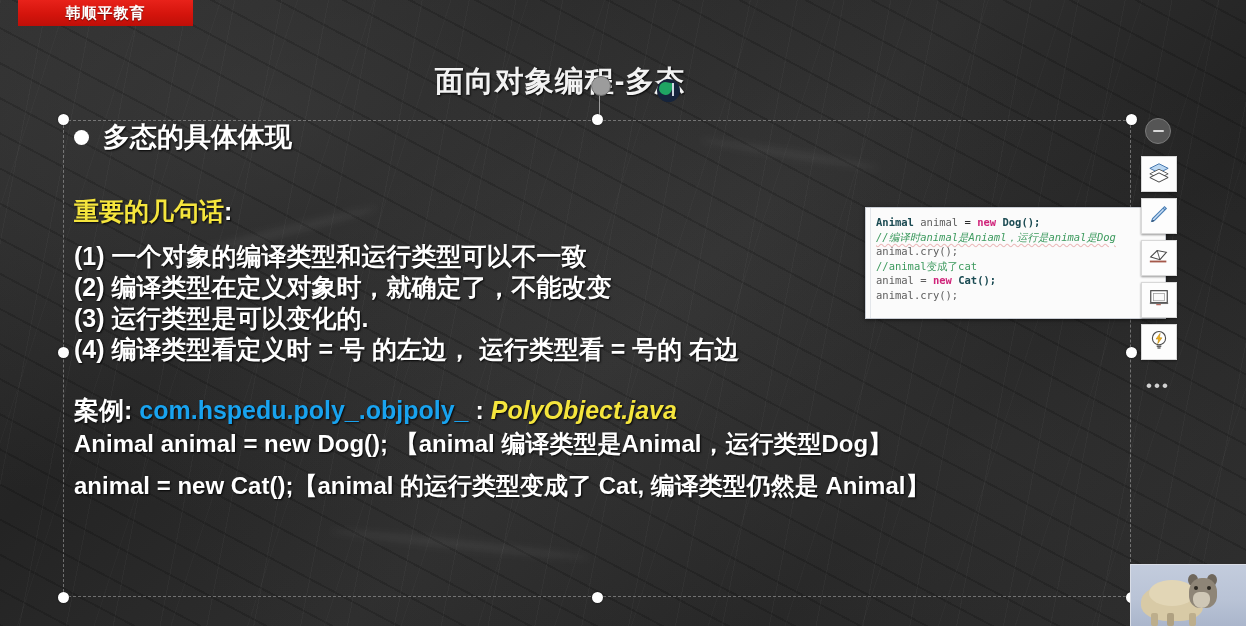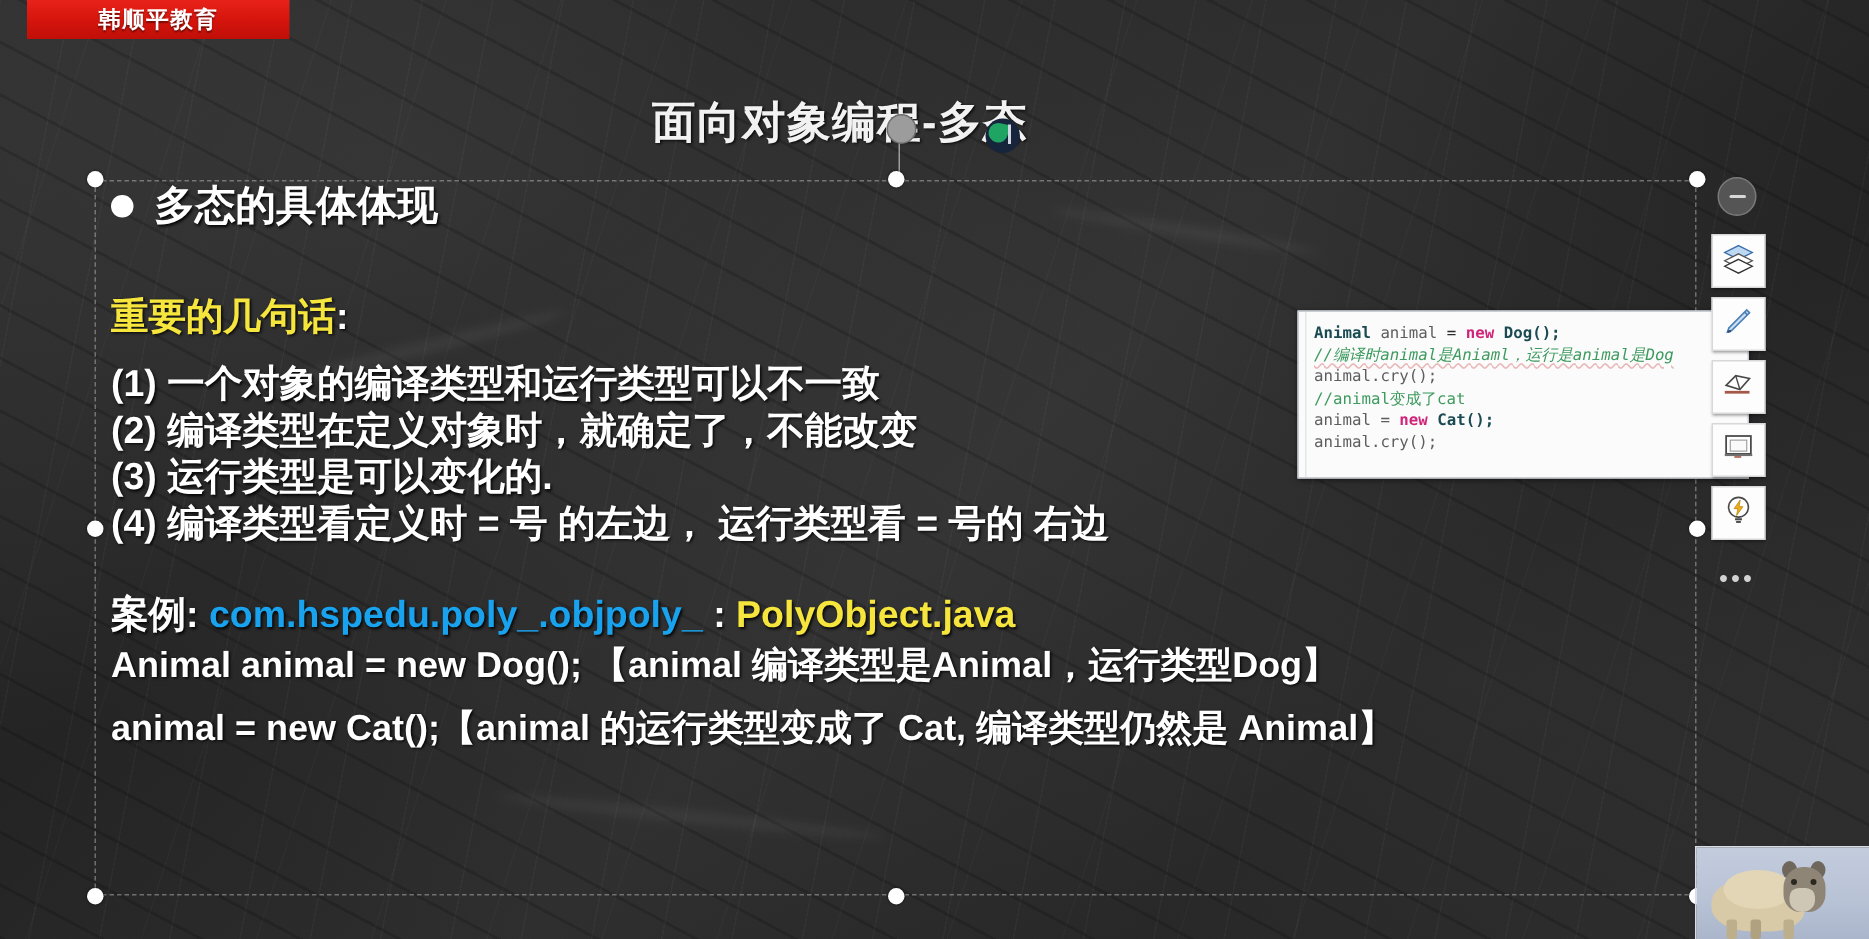--- a/index.html
+++ b/index.html
@@ -88,7 +88,7 @@
   #case-block{margin-top:36px;}
   #l-case{margin-bottom:9px;}
   #l-case .pkg{color:#19a3ef;text-align:center;}
-  #l-case .file{color:#f5e53d;}
+  #l-case .file{color:#f5e53d;font-style:italic;}
   #l-code1{margin-bottom:18px;}
   #l-code1,#l-code2{font-size:24px;}
 

